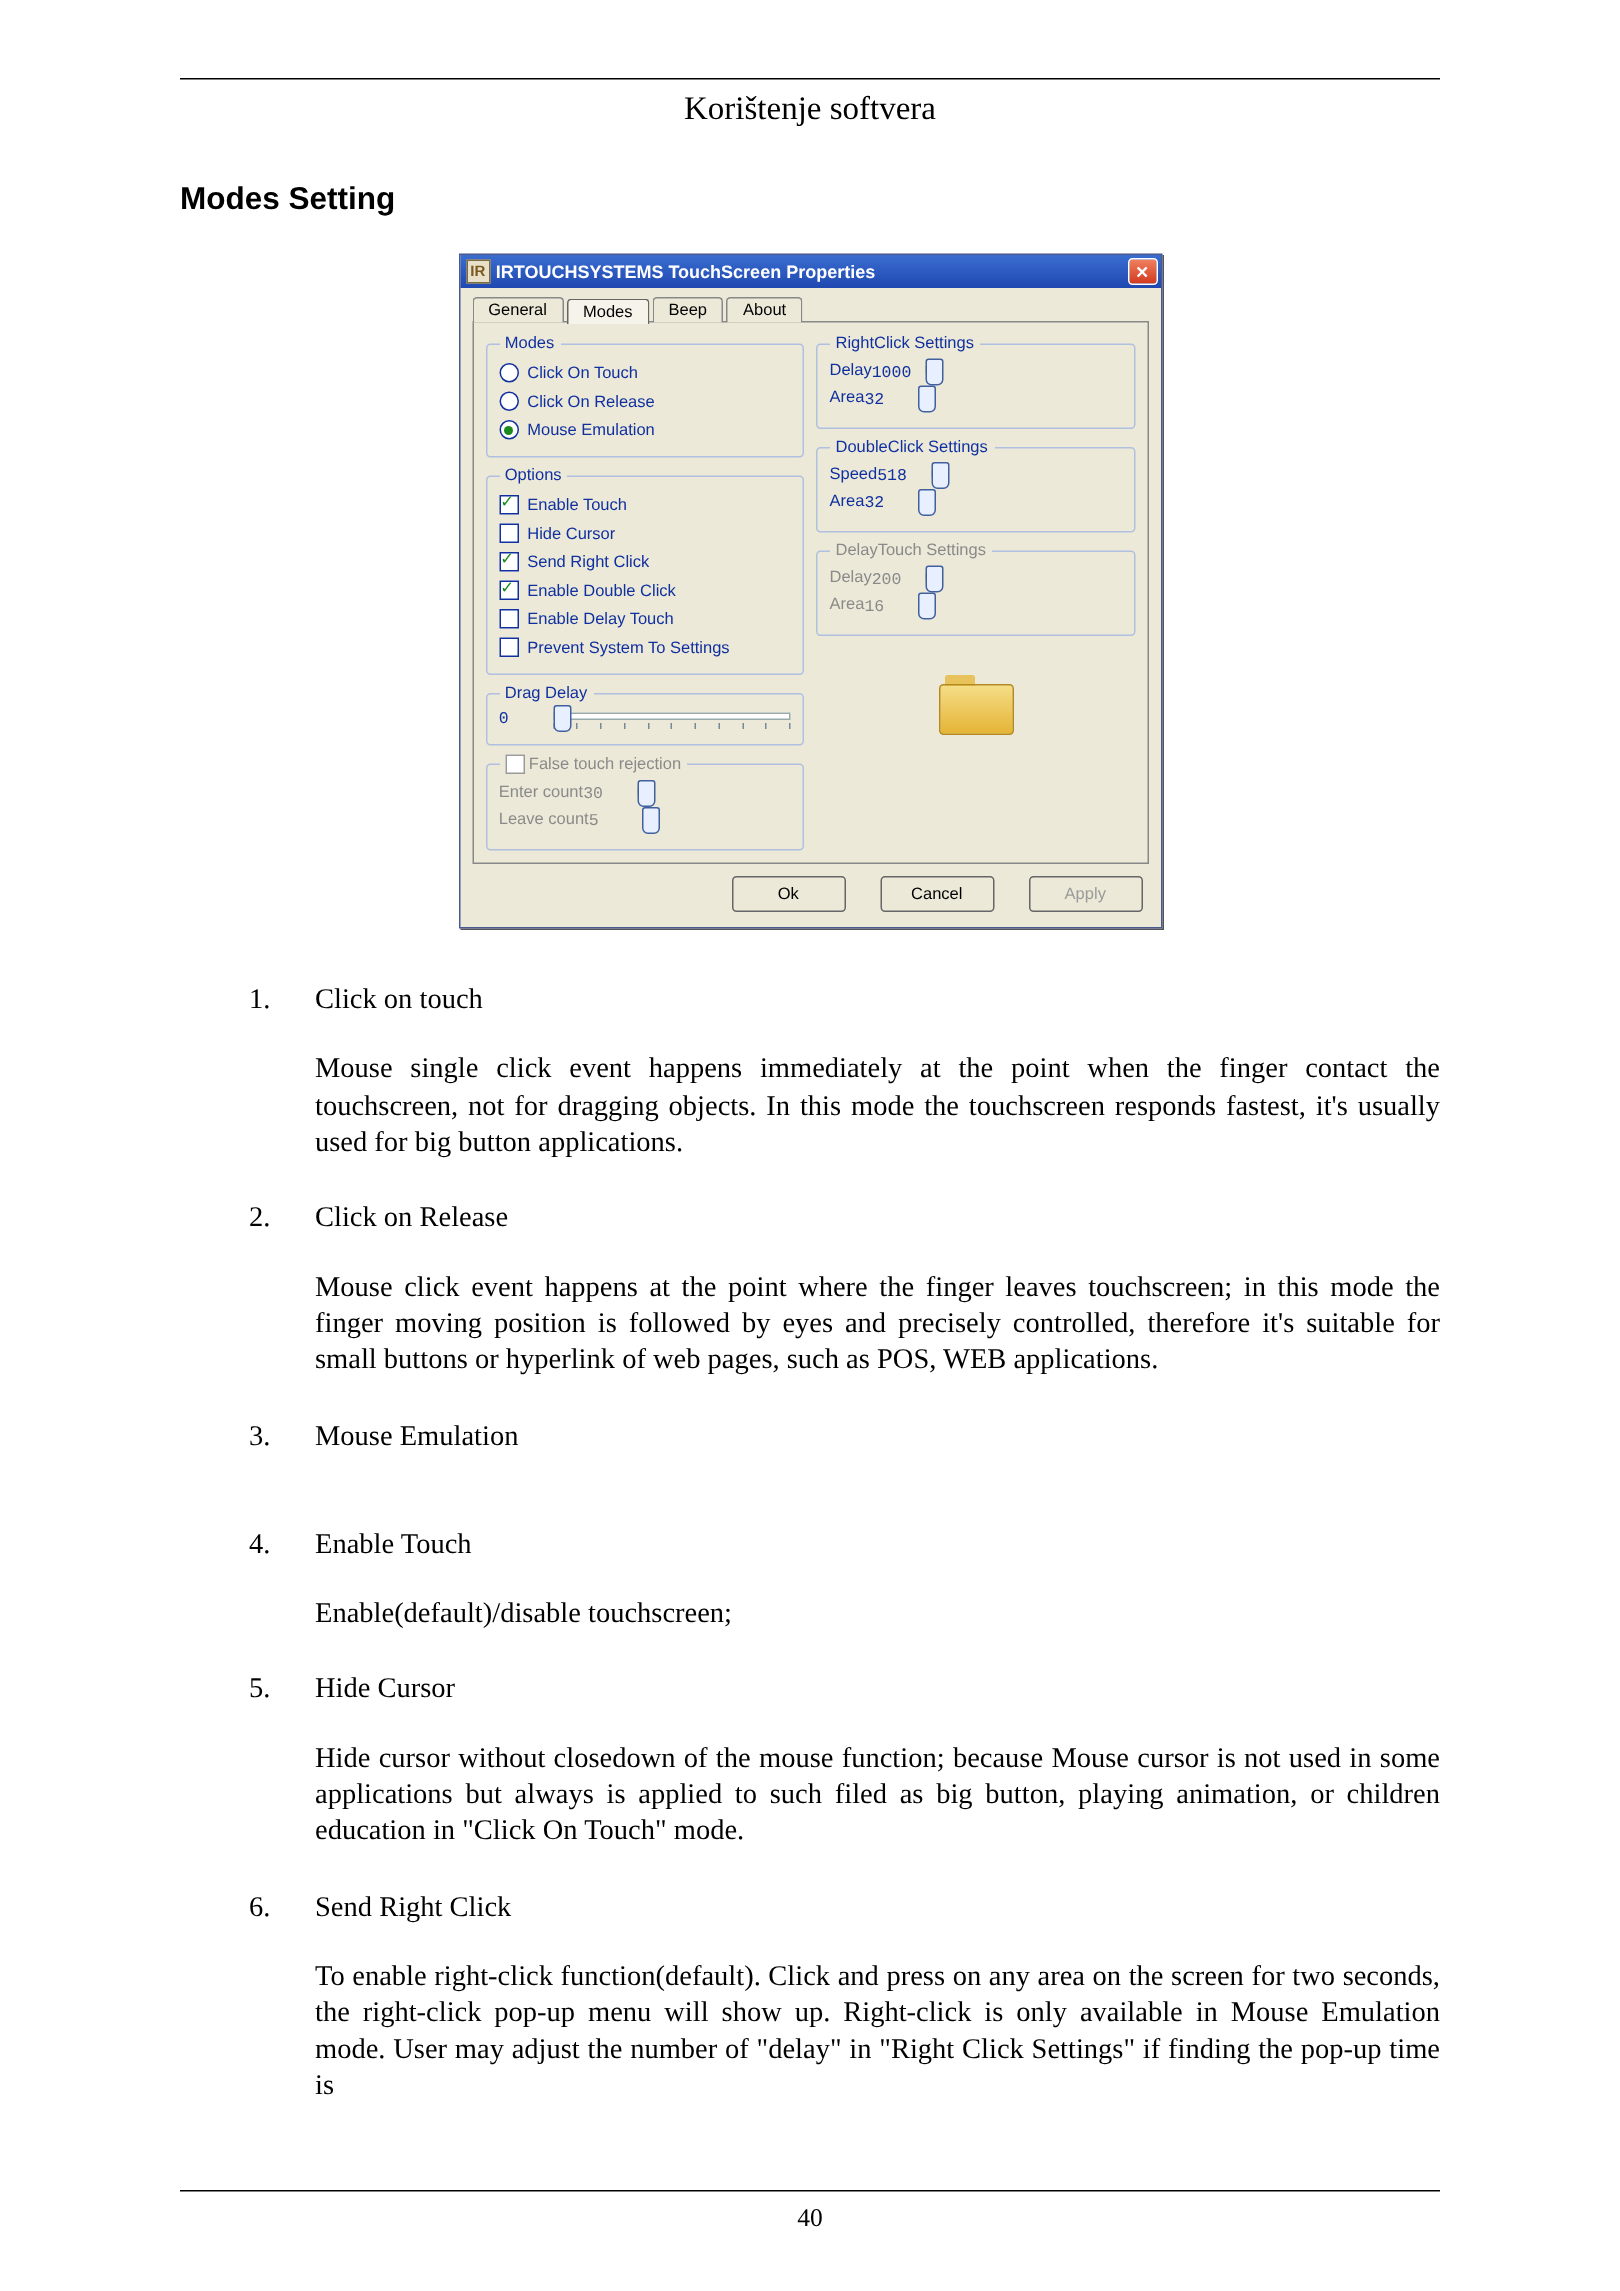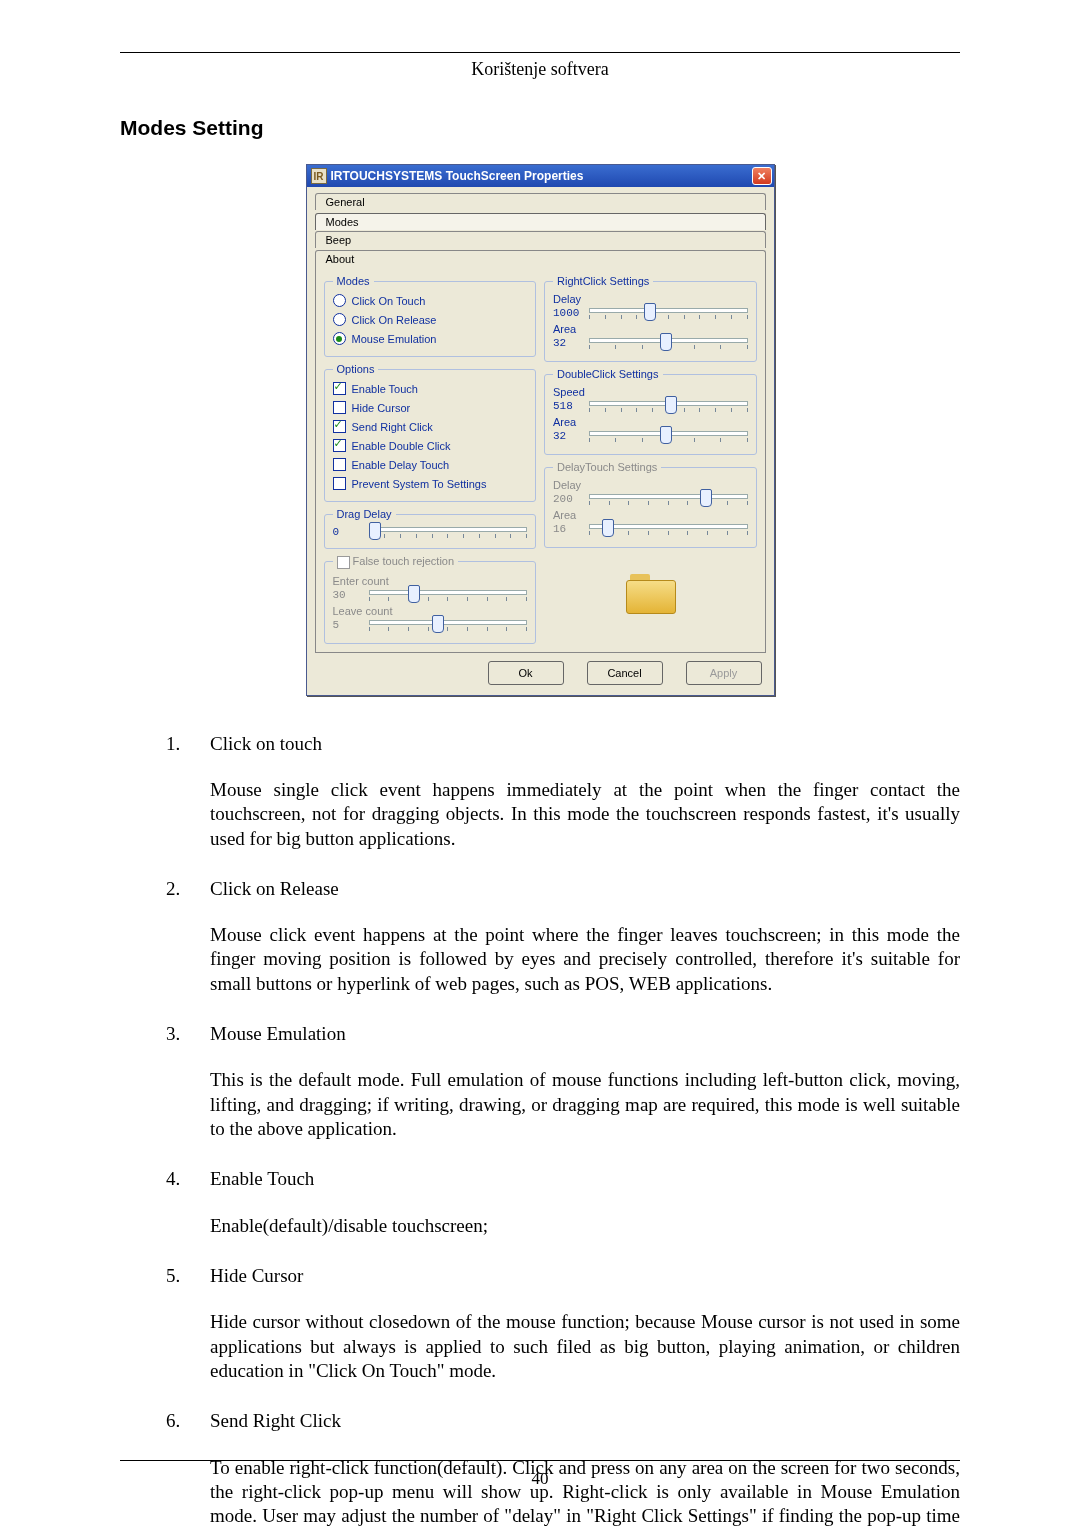--- a/index.html
+++ b/index.html
@@ -17,7 +17,7 @@
     position: relative;
   }
   .hdr-line { border-top: 1px solid #000; margin-bottom: 6px; }
-  .hdr-text { text-align: center; font-size: 18px; margin-bottom: 36px; }
+  .hdr-text { text-align: center; font-size: 22px; margin-bottom: 36px; }
   .section-title { font-family: Arial, sans-serif; font-weight: bold; font-size: 21px; margin: 0 0 24px 0; }
 
   

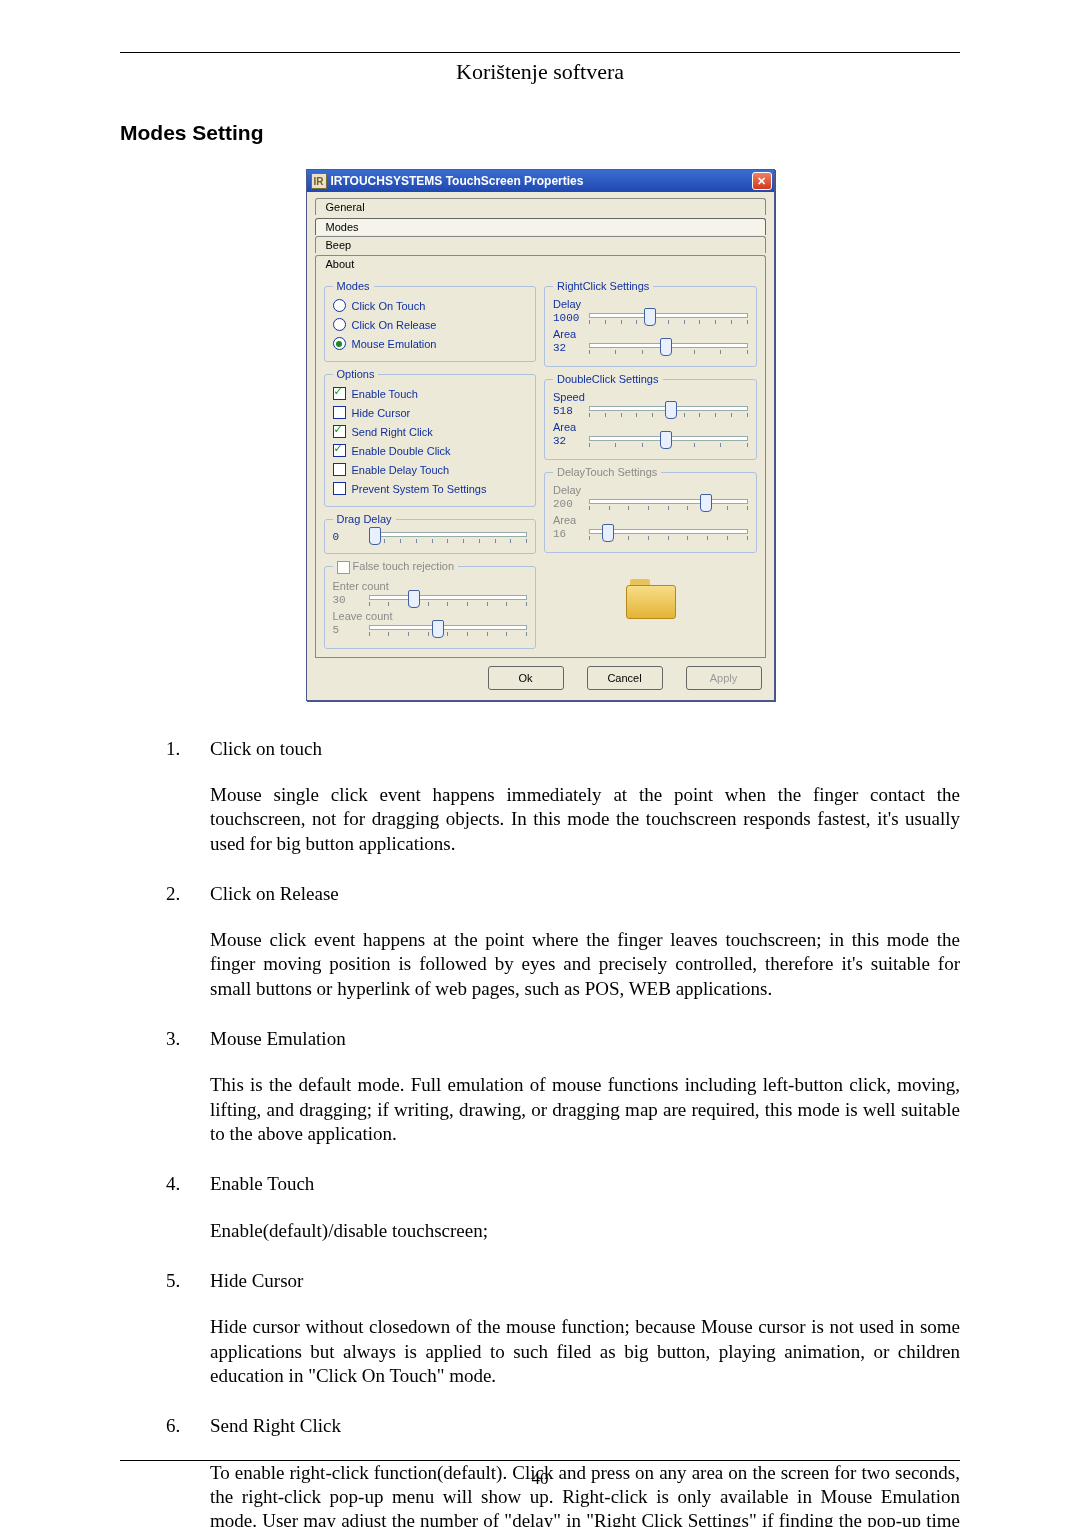--- a/index.html
+++ b/index.html
@@ -62,7 +62,7 @@
     cursor: pointer;
   }
   .client { padding: 6px 8px 8px 8px; }
-  .tabs { display: flex; gap: 2px; margin-bottom: -1px; flex-direction: column; }
+  .tabs { display: flex; gap: 2px; margin-bottom: -1px; }
   .tab {
     padding: 2px 10px;
     background: #ece9d8;

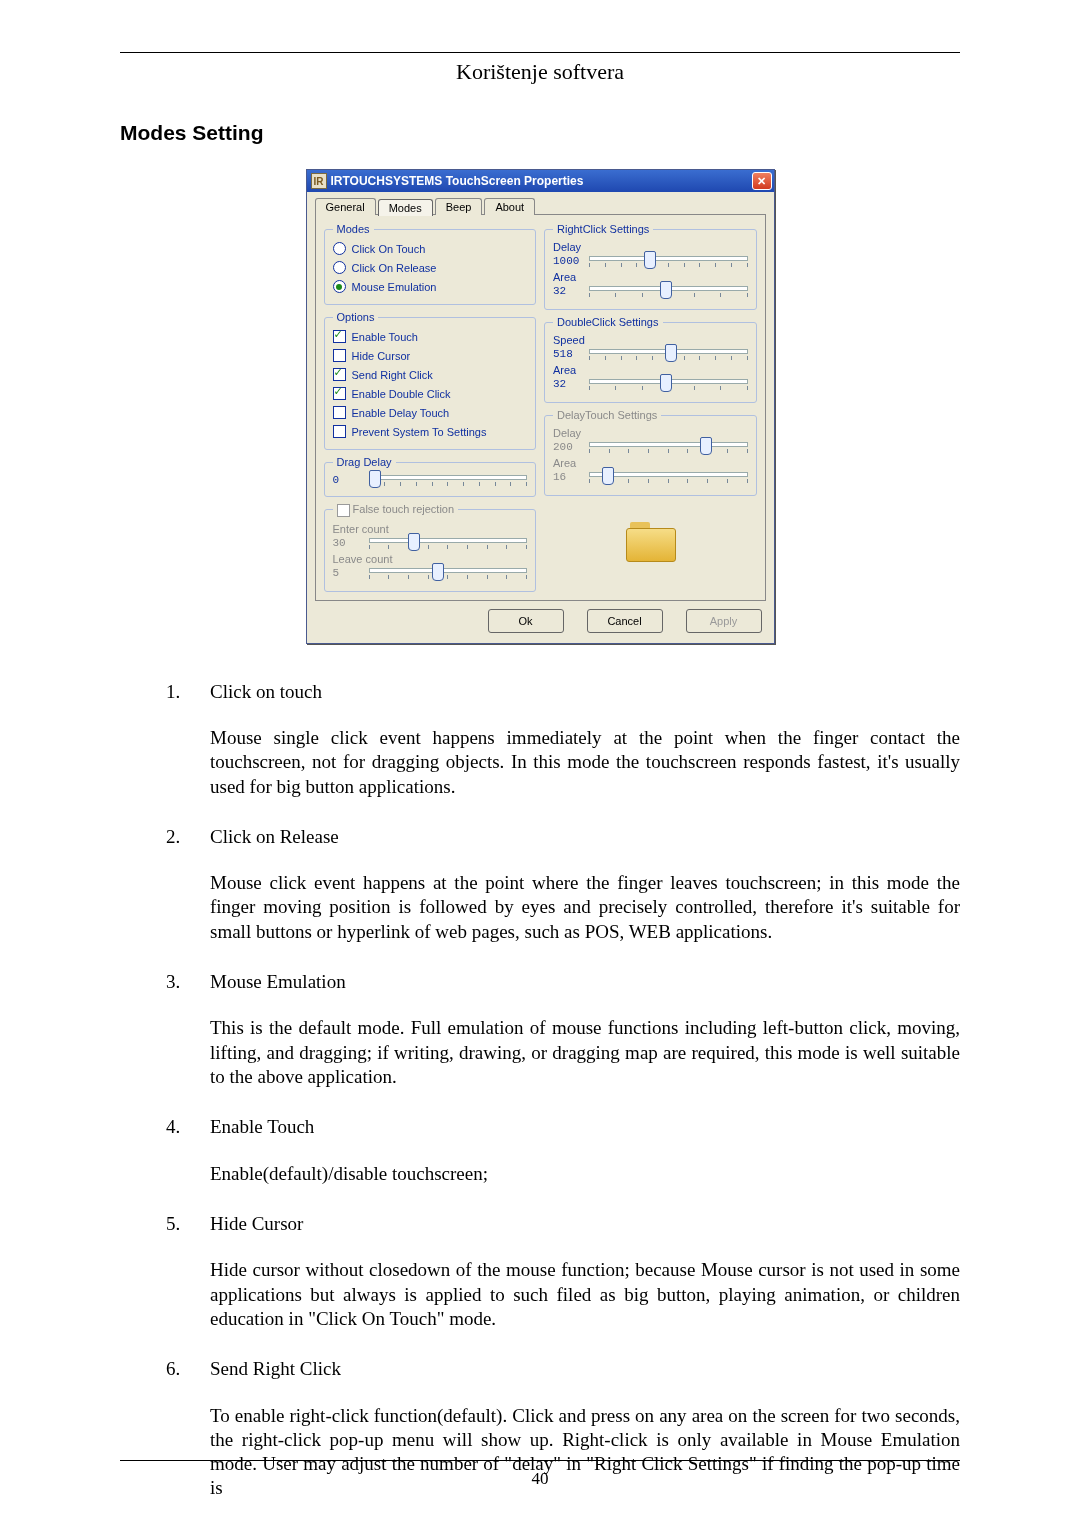--- a/index.html
+++ b/index.html
@@ -103,7 +103,7 @@
   }
   .cb.sel::after { content: "✓"; position: absolute; left: 0; top: -3px; font-size: 11px; color: #1a8a1a; }
   .cb.muted { border-color: #9a9a9a; }
-  .sl-row { display: flex; flex-direction: column; margin: 2px 0; }
+  .sl-row { display: flex; flex-direction: row; margin: 2px 0; }
   .sl-lab { color: #1030a0; font-size: 11px; }
   .sl-lab.muted { color: #8a8a8a; }
   .sl-flex { display: flex; align-items: center; gap: 8px; font-family: Liberation Mono, monospace; }

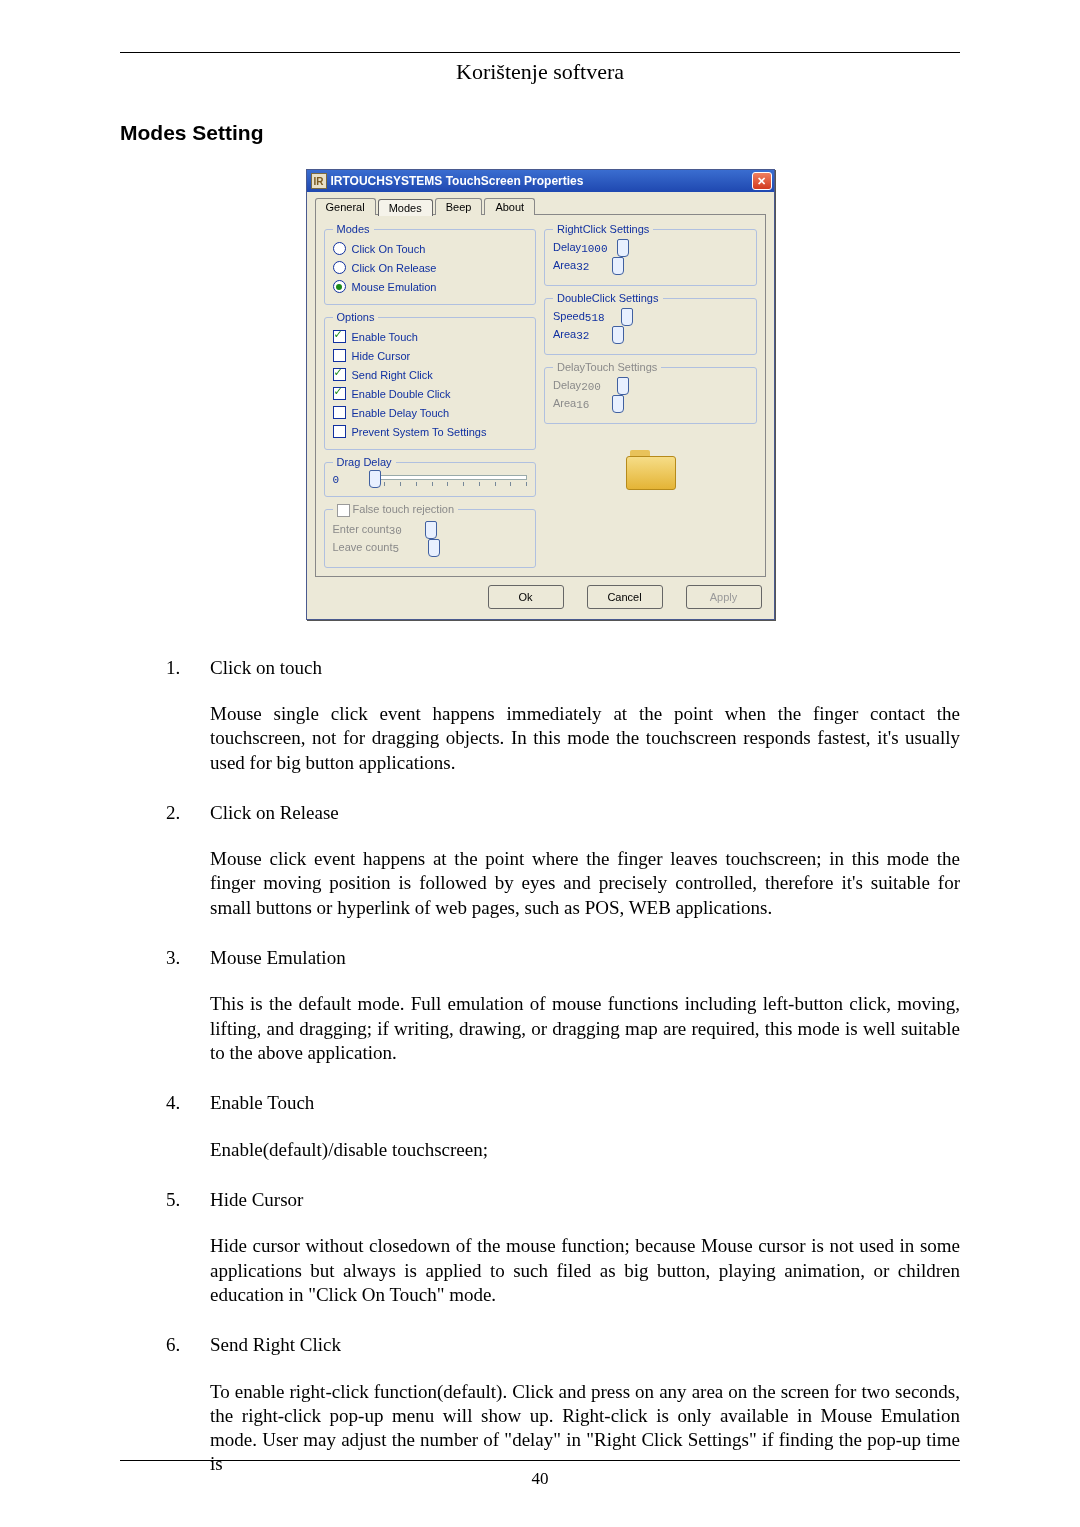--- a/index.html
+++ b/index.html
@@ -461,7 +461,6 @@
       <div class="num">3.</div>
       <div class="body">
         <div class="title">Mouse Emulation</div>
-        <p>This is the default mode. Full emulation of mouse functions including left-button click, moving, lifting, and dragging; if writing, drawing, or dragging map are required, this mode is well suitable to the above application.</p>
       </div>
     </div>
     <div class="item">

